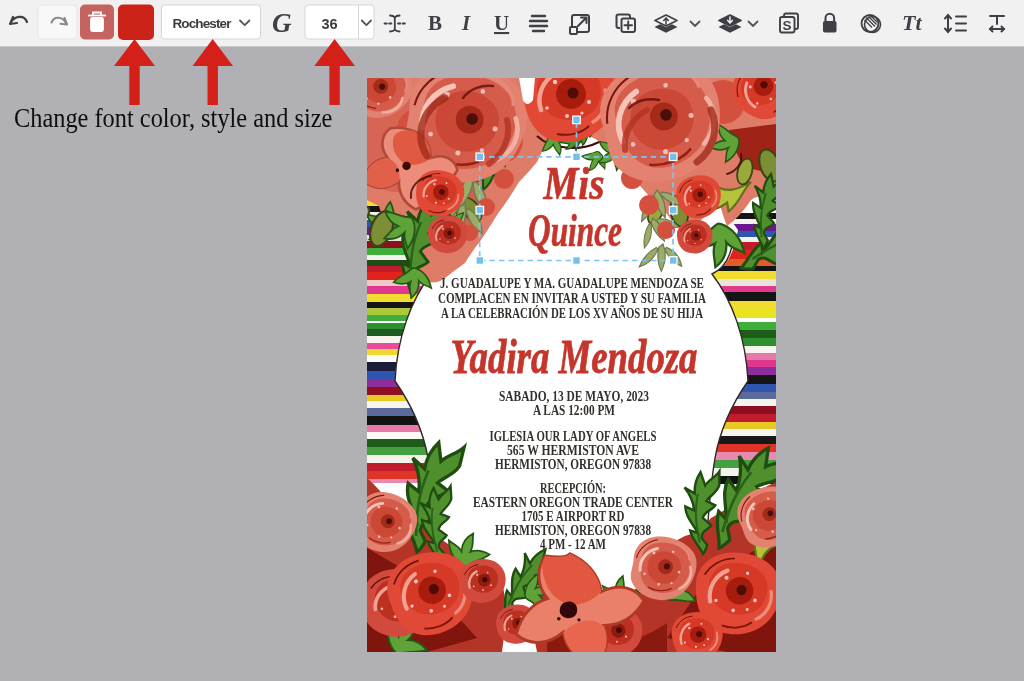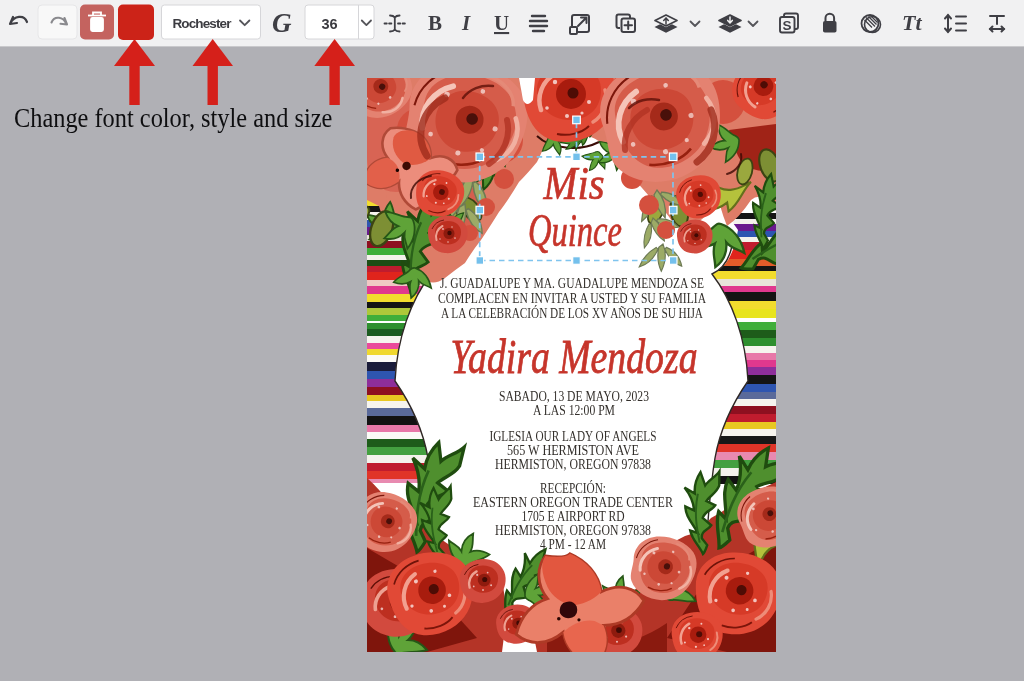--- a/index.html
+++ b/index.html
@@ -4,7 +4,7 @@
 html,body{margin:0;padding:0;width:1024px;height:681px;overflow:hidden;background:#b0b0b5;-webkit-font-smoothing:antialiased;}
 #toolbar{position:absolute;left:0;top:0;}
 #note{position:absolute;left:14px;top:102px;font-family:"Liberation Serif",serif;font-size:28px;color:#0e0e10;white-space:nowrap;transform:scaleX(0.87);transform-origin:0 0;}
-#canvas{position:absolute;left:367px;top:78px;width:489px;height:574px;}
+#canvas{position:absolute;left:367px;top:78px;width:489px;height:574px;font-weight:bold;}
 </style></head>
 <body>
 <div id="toolbar">

